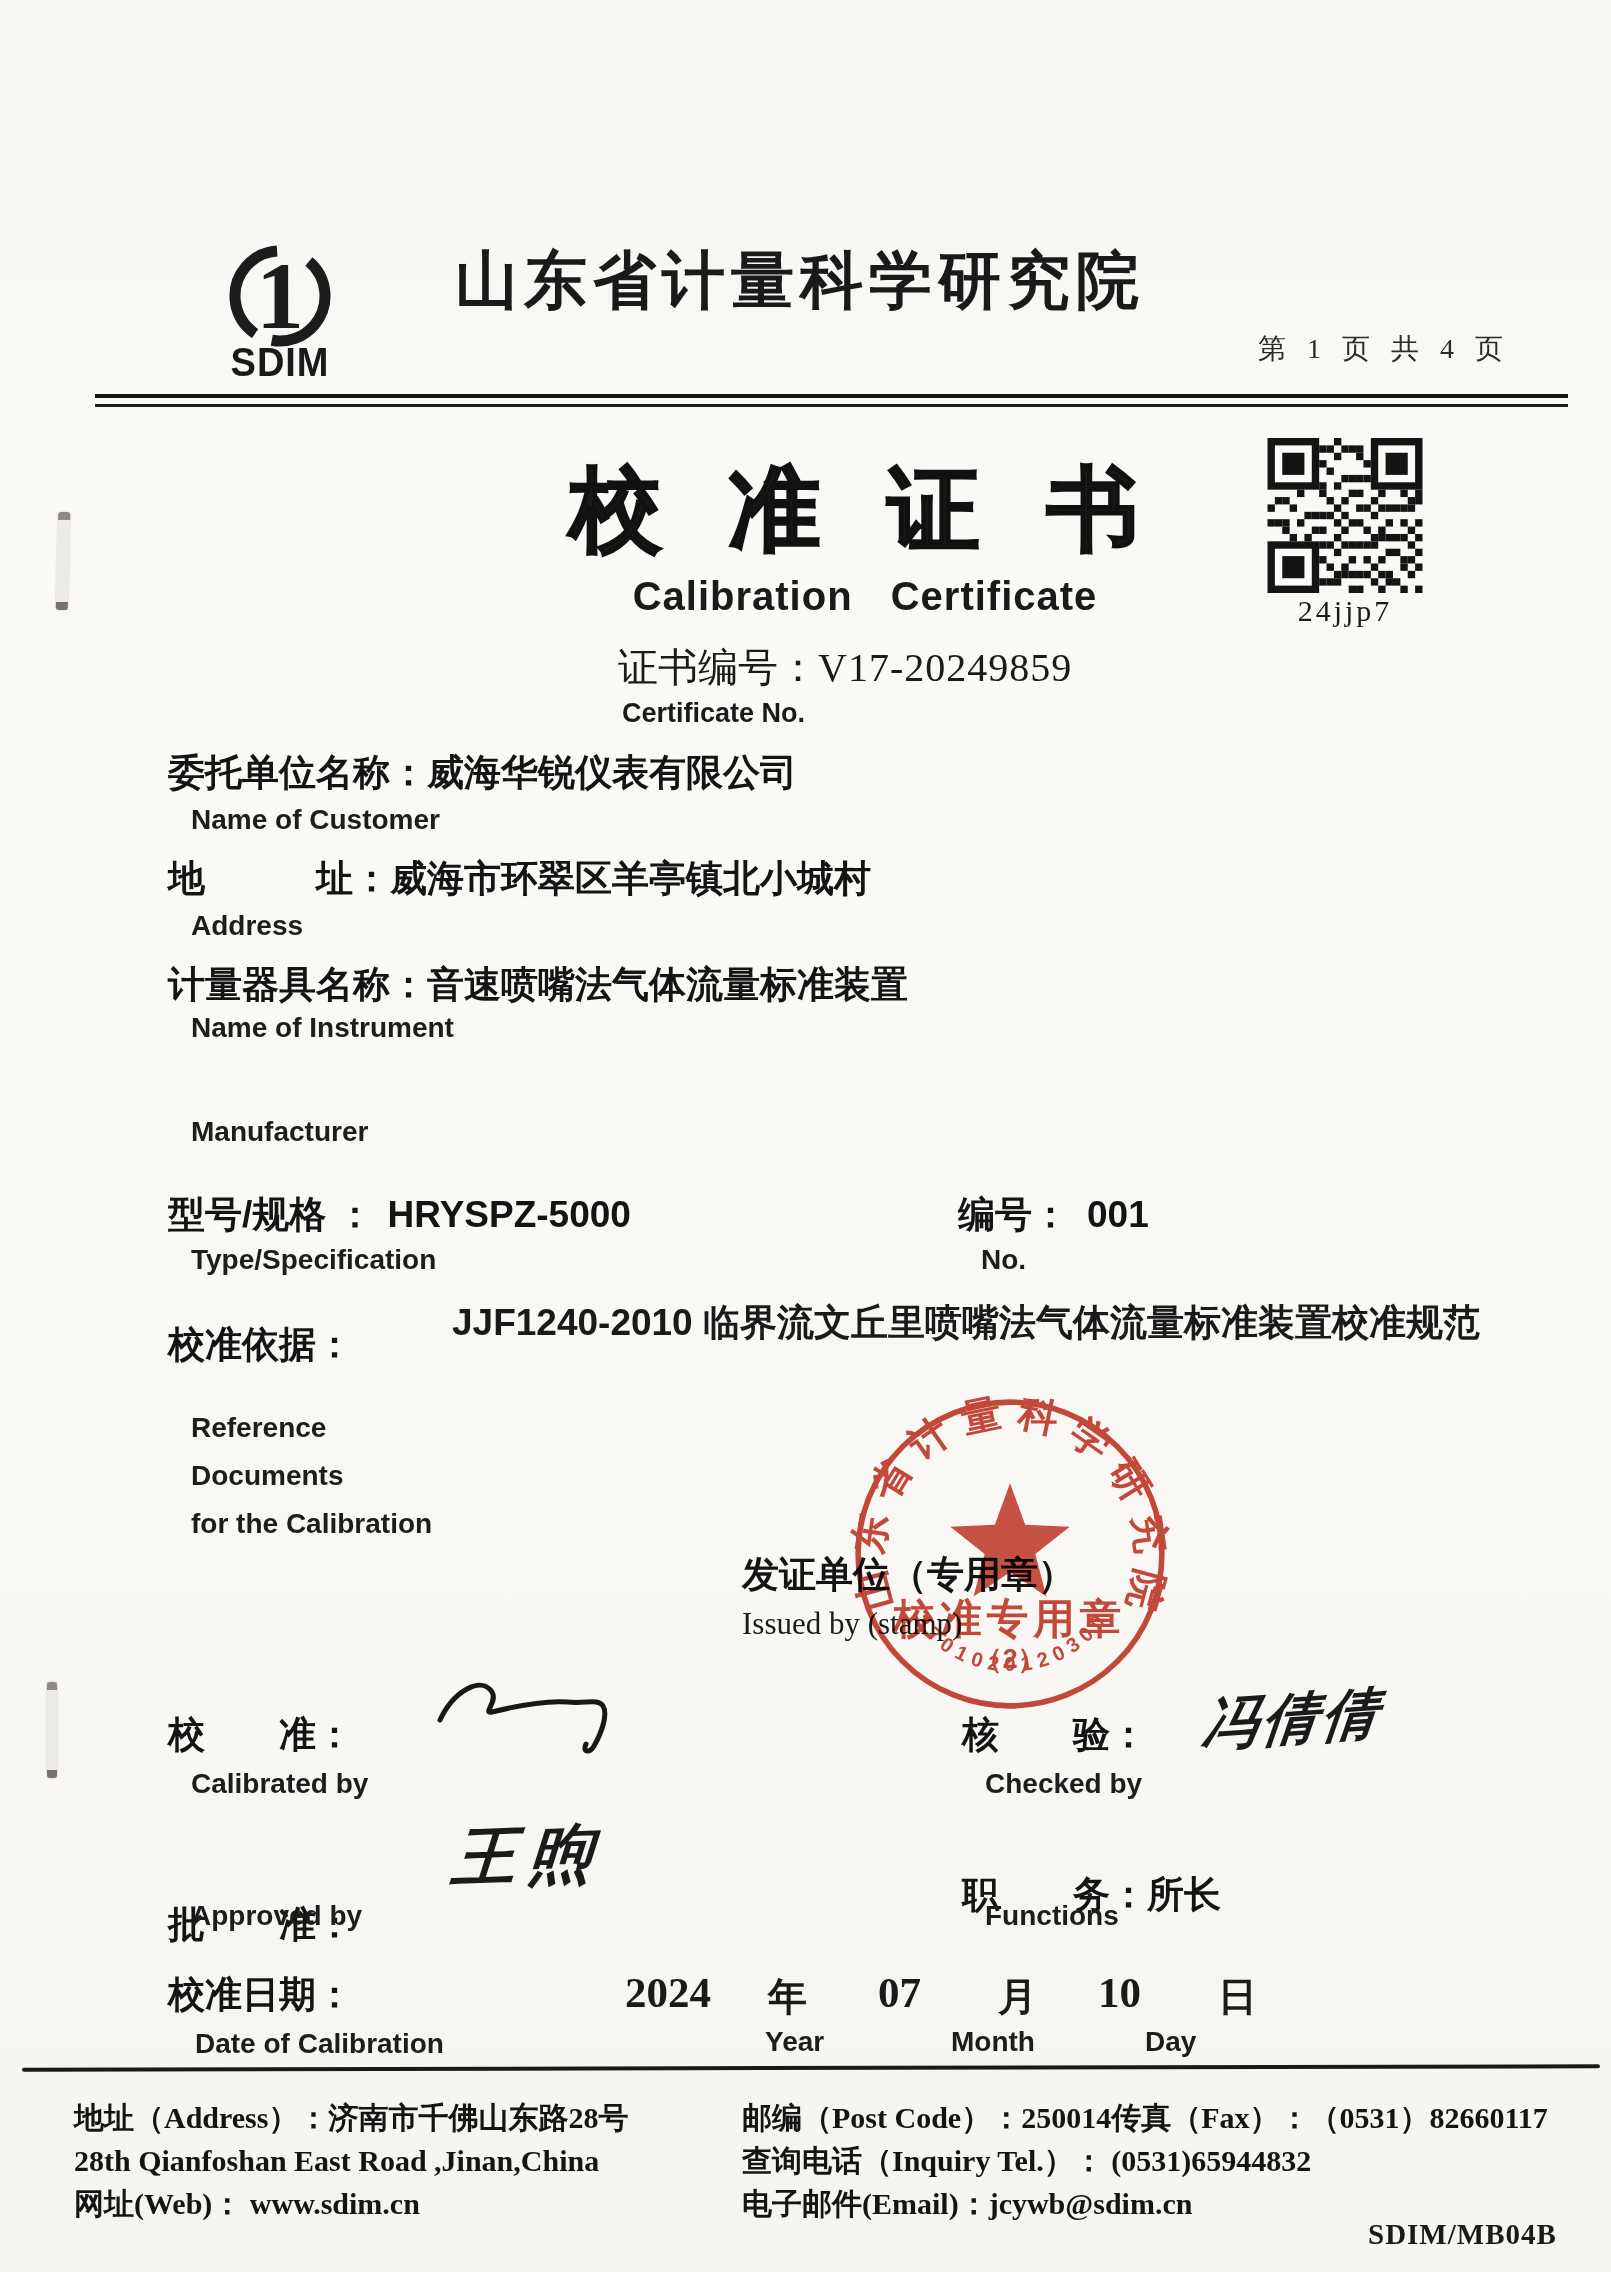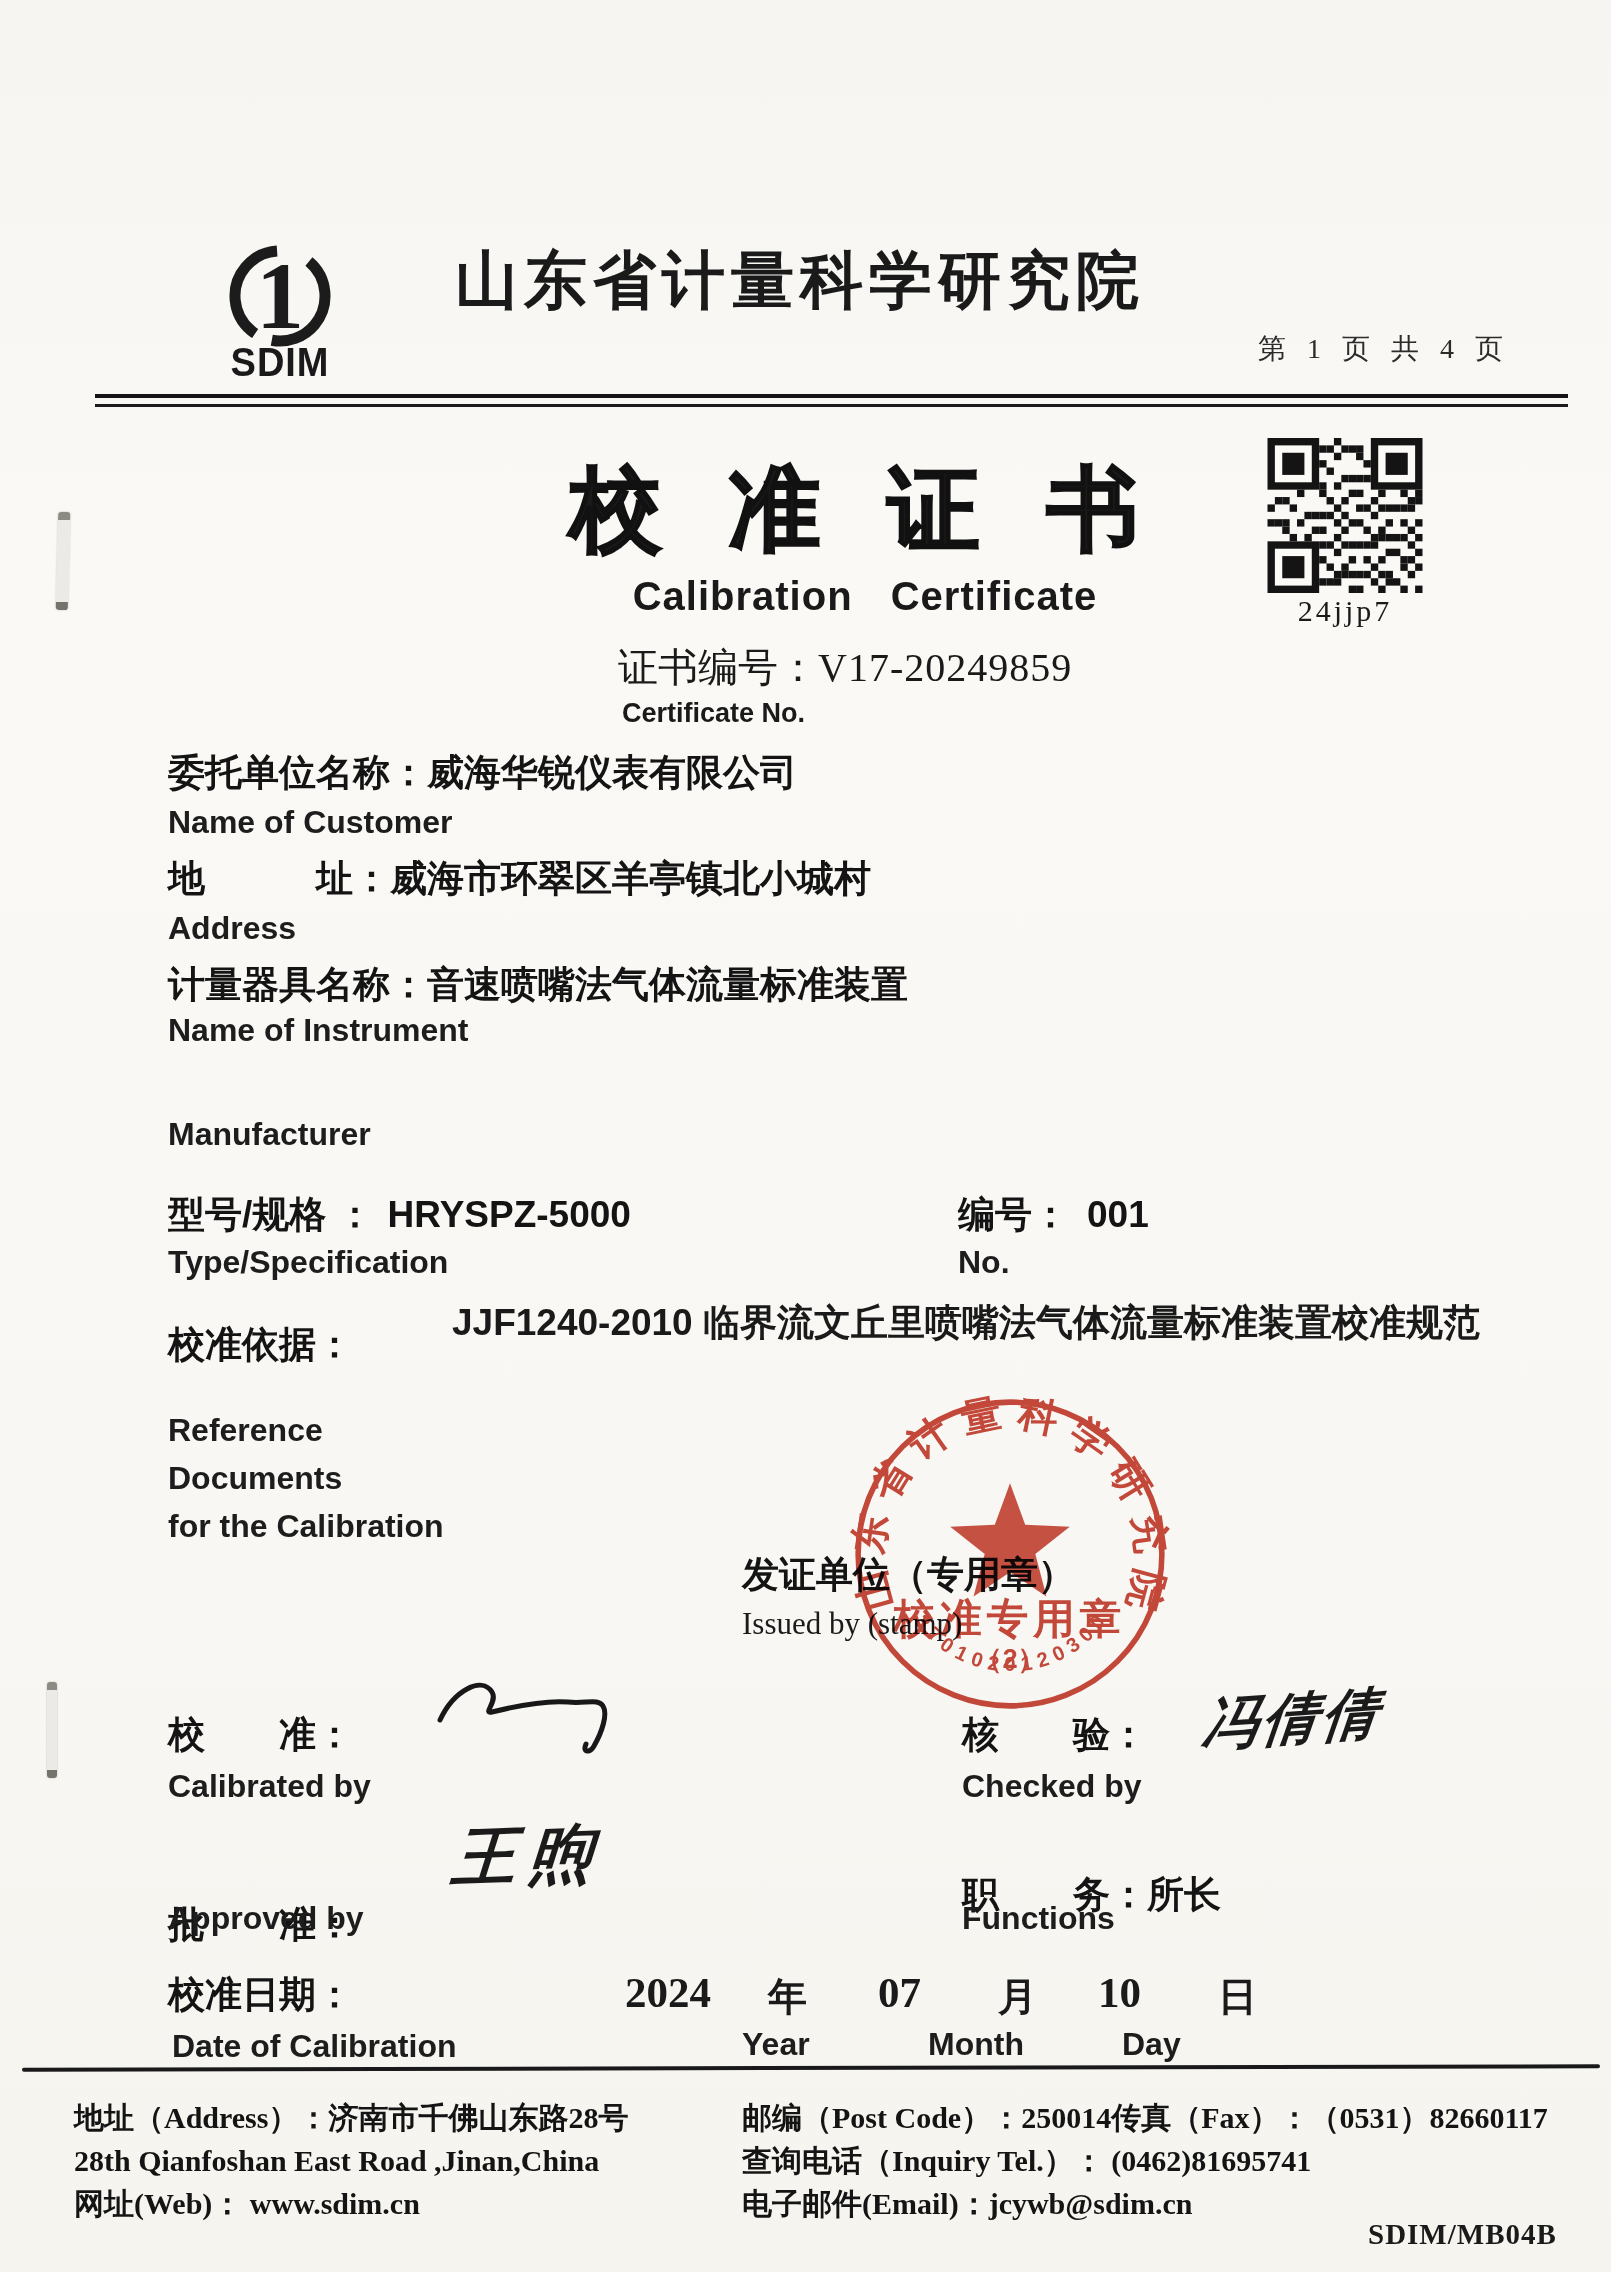--- a/index.html
+++ b/index.html
@@ -28,7 +28,7 @@
 
   .cn-label{font-size:37px;font-weight:700;color:#141414;white-space:nowrap;}
   .cn-value{font-size:37px;font-weight:700;color:#141414;}
-  .en-label{font-size:32px;font-weight:700;color:#1d1d1d;}
+  .en-label{font-size:28px;font-weight:700;color:#1d1d1d;margin-left:23px;}
 
   .ref-value{font-size:37px;font-weight:700;line-height:1.58;width:1075px;}
 

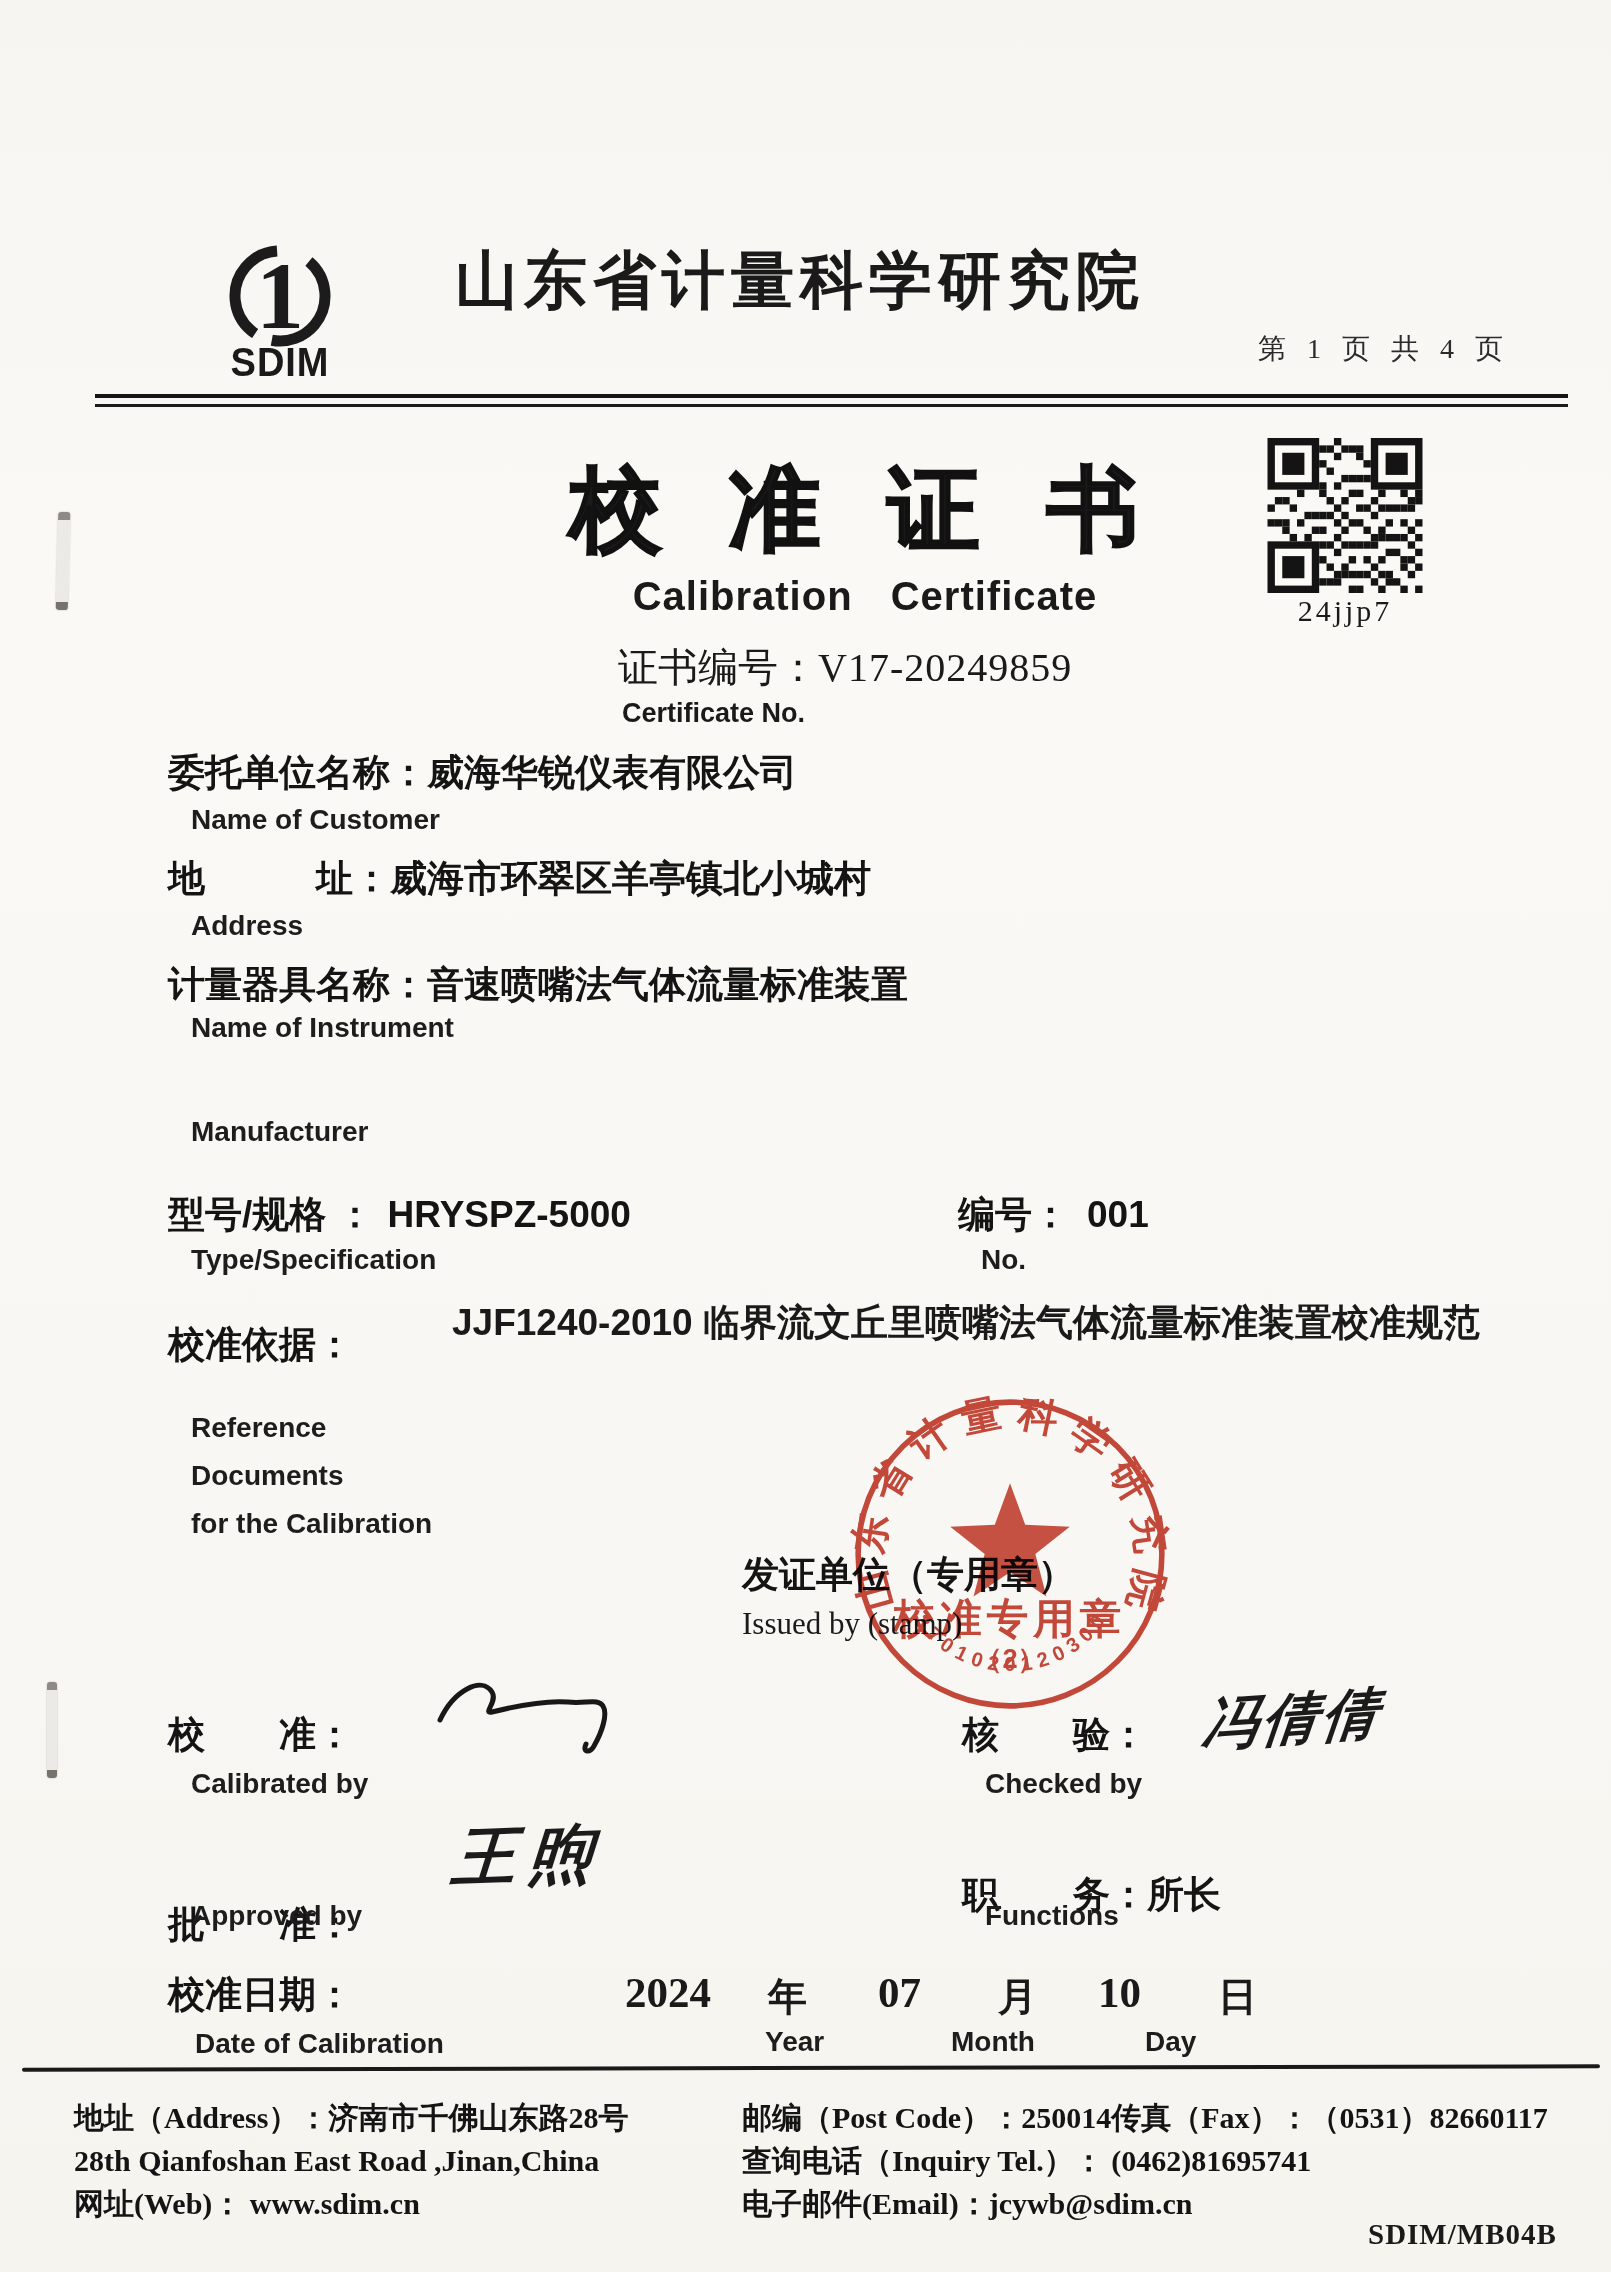--- a/index.html
+++ b/index.html
@@ -329,7 +329,7 @@
   <div class="abs serif foot" style="left:74px;top:2182px;">网址(Web)：  www.sdim.cn</div>
 
   <div class="abs serif foot" style="left:742px;top:2096px;">邮编（Post Code）：250014传真（Fax）：（0531）82660117</div>
-  <div class="abs serif foot" style="left:742px;top:2139px;">查询电话（Inquiry Tel.）： (0462)81695741</div>
+  <div class="abs serif foot" style="left:742px;top:2139px;">查询电话（Inquiry Tel.）： (0531)65944832</div>
   <div class="abs serif foot" style="left:742px;top:2182px;">电子邮件(Email)：jcywb@sdim.cn</div>
 
   <div class="abs serif form-code" style="left:1368px;top:2218px;">SDIM/MB04B</div>

